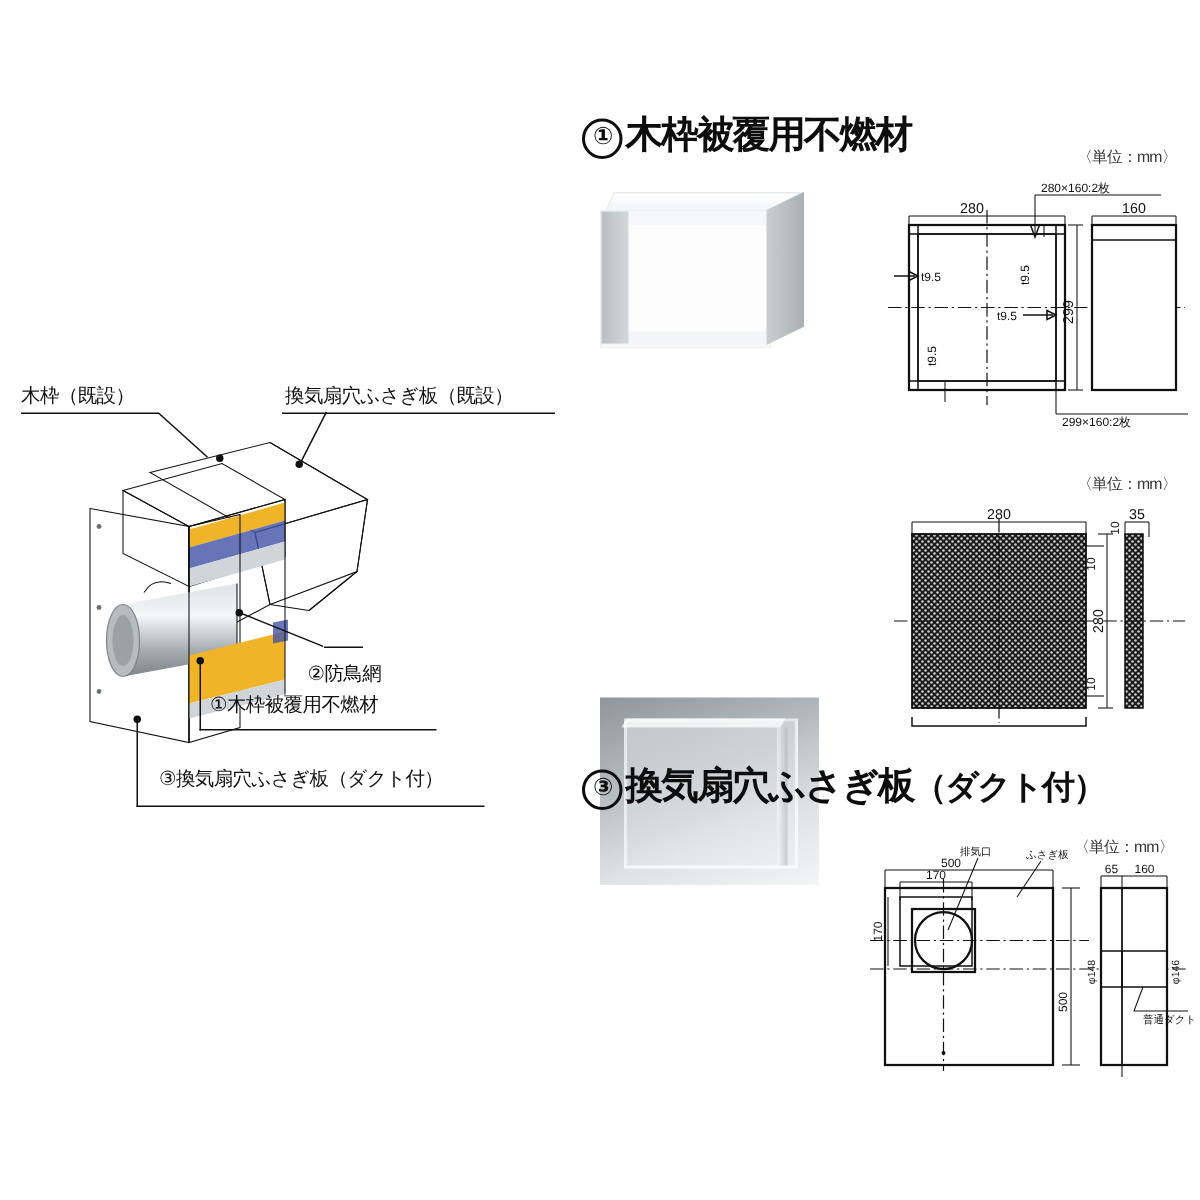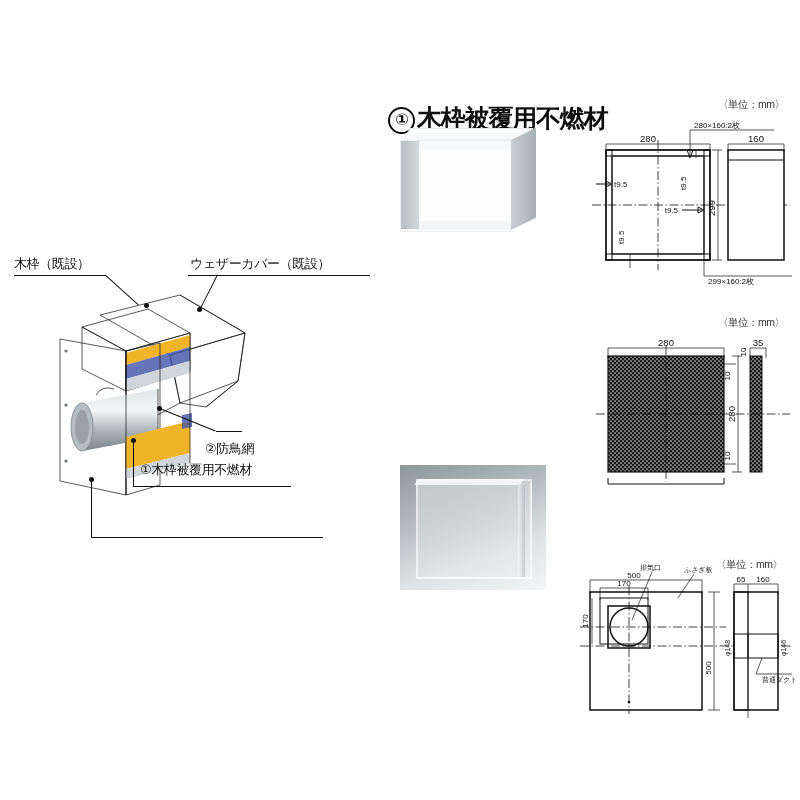--- a/index.html
+++ b/index.html
@@ -24,7 +24,7 @@
   .section{position:absolute;left:388px;}
   .sec-title{
     font-size:25px;font-weight:bold;letter-spacing:-1.2px;white-space:nowrap;
-    color:#0d0d0d;line-height:1;margin-top:28px;
+    color:#0d0d0d;line-height:1;
   }
   .sec-title .circnum{
     display:inline-block;width:23px;height:23px;line-height:21px;text-align:center;

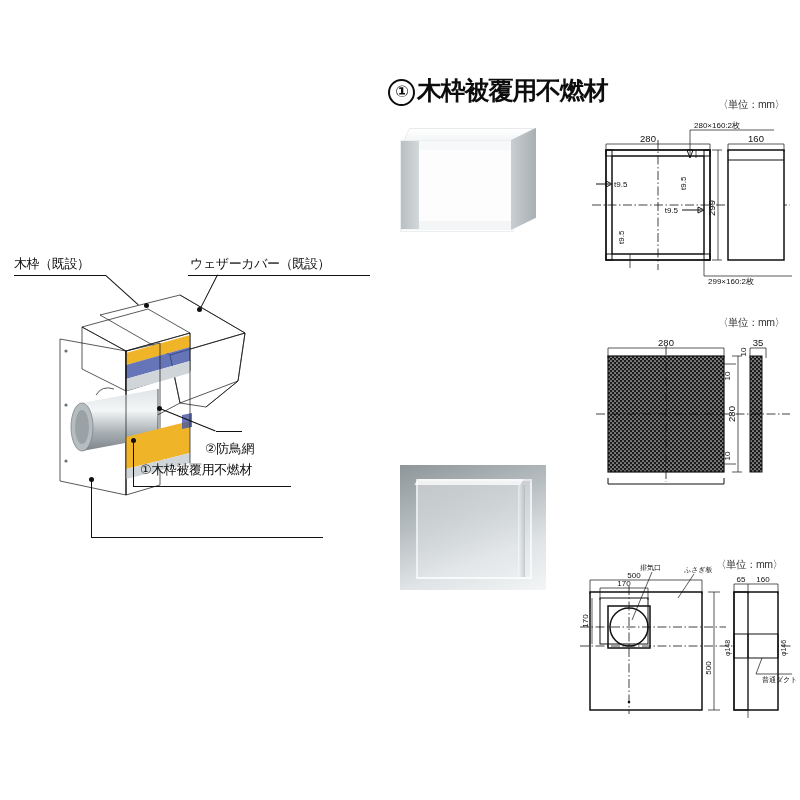--- a/index.html
+++ b/index.html
@@ -87,7 +87,7 @@
     <div class="diag" style="left:106px;top:30px;width:44px;transform:rotate(42deg);"></div>
     <div class="dotnode" style="left:144px;top:58px;"></div>
 
-    <div class="lbl" style="left:190px;top:10px;">ウェザーカバー（既設）</div>
+    <div class="lbl" style="left:190px;top:10px;">換気扇穴ふさぎ板（既設）</div>
     <div class="leader h" style="left:188px;top:30px;width:182px;"></div>
     <div class="diag" style="left:218px;top:30px;width:38px;transform:rotate(117deg);"></div>
     <div class="dotnode" style="left:197px;top:62px;"></div>

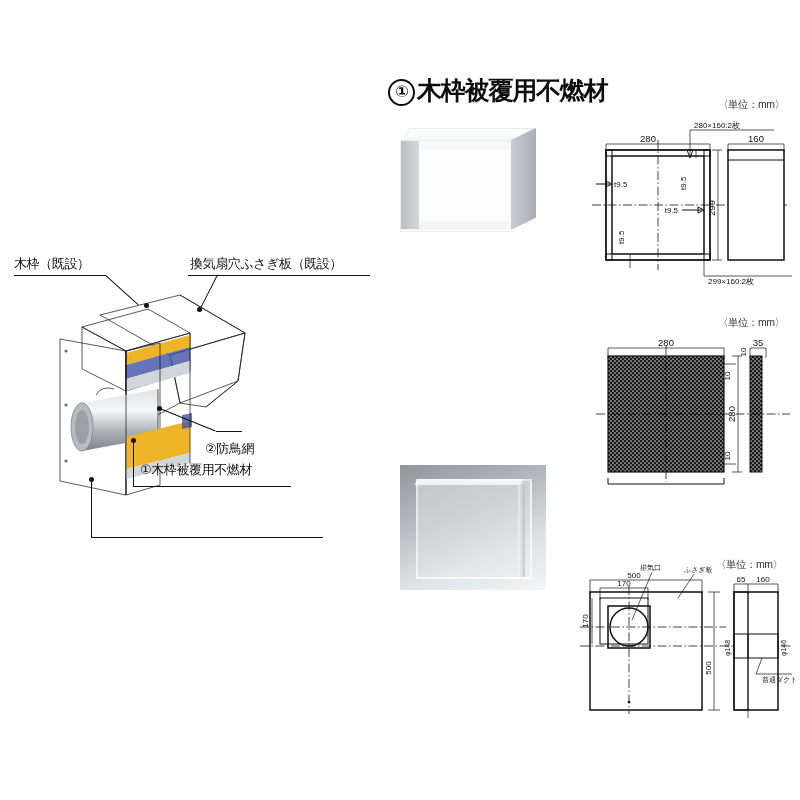--- a/index.html
+++ b/index.html
@@ -159,6 +159,7 @@
     <div class="dotnode" style="left:89px;top:232px;"></div>
     <div class="leader v" style="left:91px;top:235px;height:58px;"></div>
     <div class="leader h" style="left:91px;top:292px;width:232px;"></div>
+    <div class="lbl" style="left:106px;top:265px;">③換気扇穴ふさぎ板（ダクト付）</div>
   </div>
 
   <div class="section" style="top:78px;">

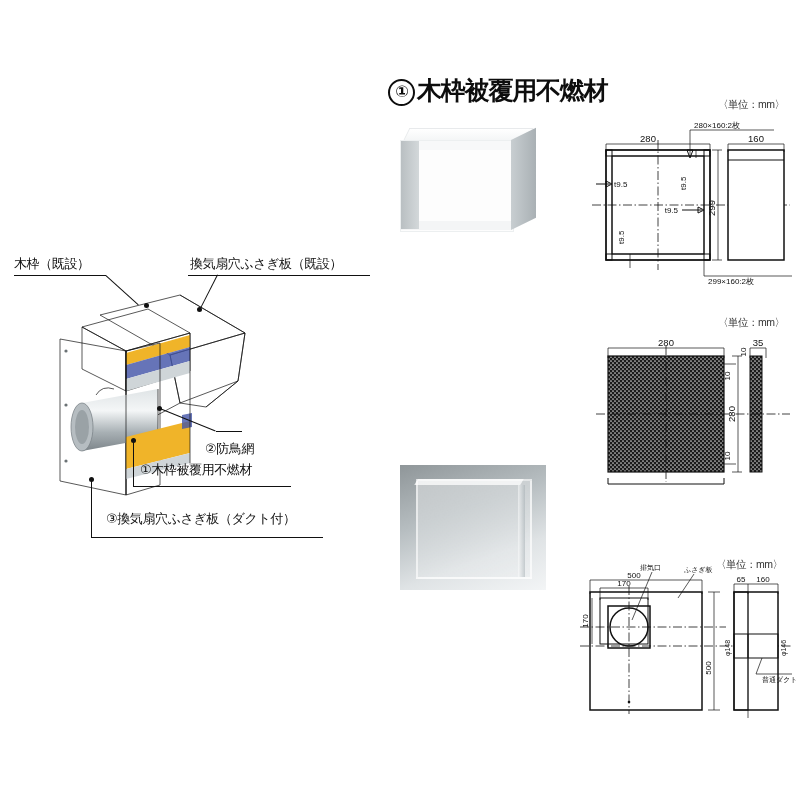--- a/index.html
+++ b/index.html
@@ -282,6 +282,11 @@
     <path class="ln" d="M18 150 L18 156 L134 156 L134 150"></path>
   </svg>
 
+  <div class="section" style="top:512px;">
+    <div class="sec-title">
+      <span class="circnum">③</span><span>換気扇穴ふさぎ板</span><span class="small-paren">（ダクト付）</span>
+    </div>
+  </div>
   <div class="unit" style="left:716px;top:558px;">〈単位：mm〉</div>
 
   <svg class="tech" style="left:566px;top:562px;" width="230" height="158" viewBox="0 0 230 158">

